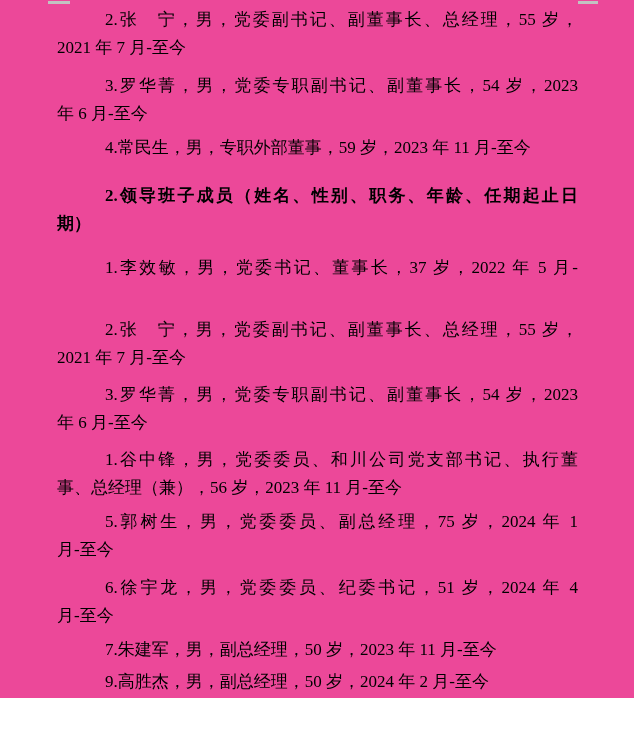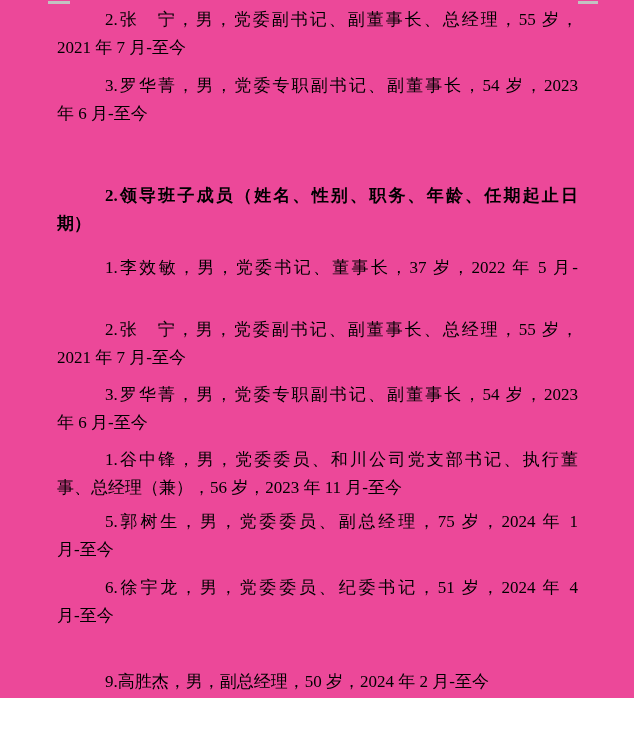--- a/index.html
+++ b/index.html
@@ -77,6 +77,9 @@
     <div class="line">年 6 月-至今</div>
   </div>
 
+  <div class="para" style="top:134px">
+    <div class="line indent">4.常民生，男，专职外部董事，59 岁，2023 年 11 月-至今</div>
+  </div>
 
   <div class="para bold" style="top:182px">
     <div class="line fill indent">2.领导班子成员（姓名、性别、职务、年龄、任期起止日</div>

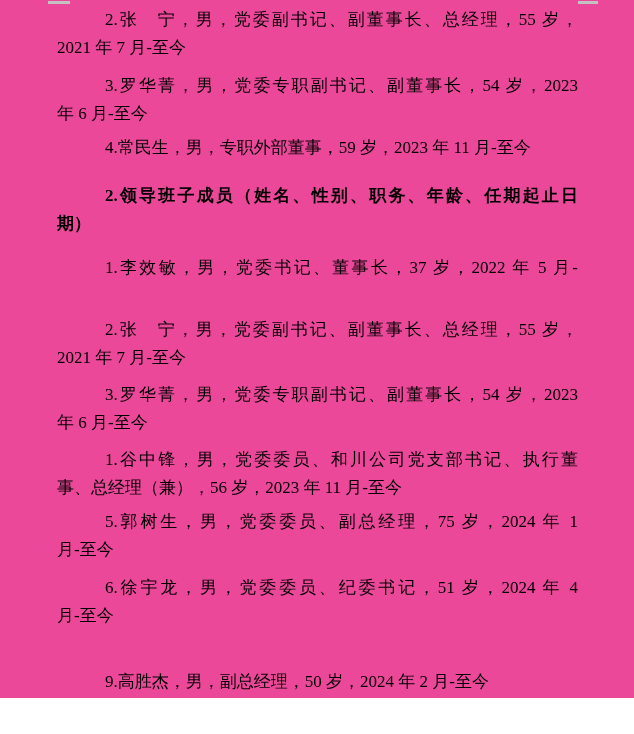--- a/index.html
+++ b/index.html
@@ -115,6 +115,9 @@
     <div class="line">月-至今</div>
   </div>
 
+  <div class="para" style="top:636px">
+    <div class="line indent">7.朱建军，男，副总经理，50 岁，2023 年 11 月-至今</div>
+  </div>
 
   <div class="para" style="top:668px">
     <div class="line indent">9.高胜杰，男，副总经理，50 岁，2024 年 2 月-至今</div>

